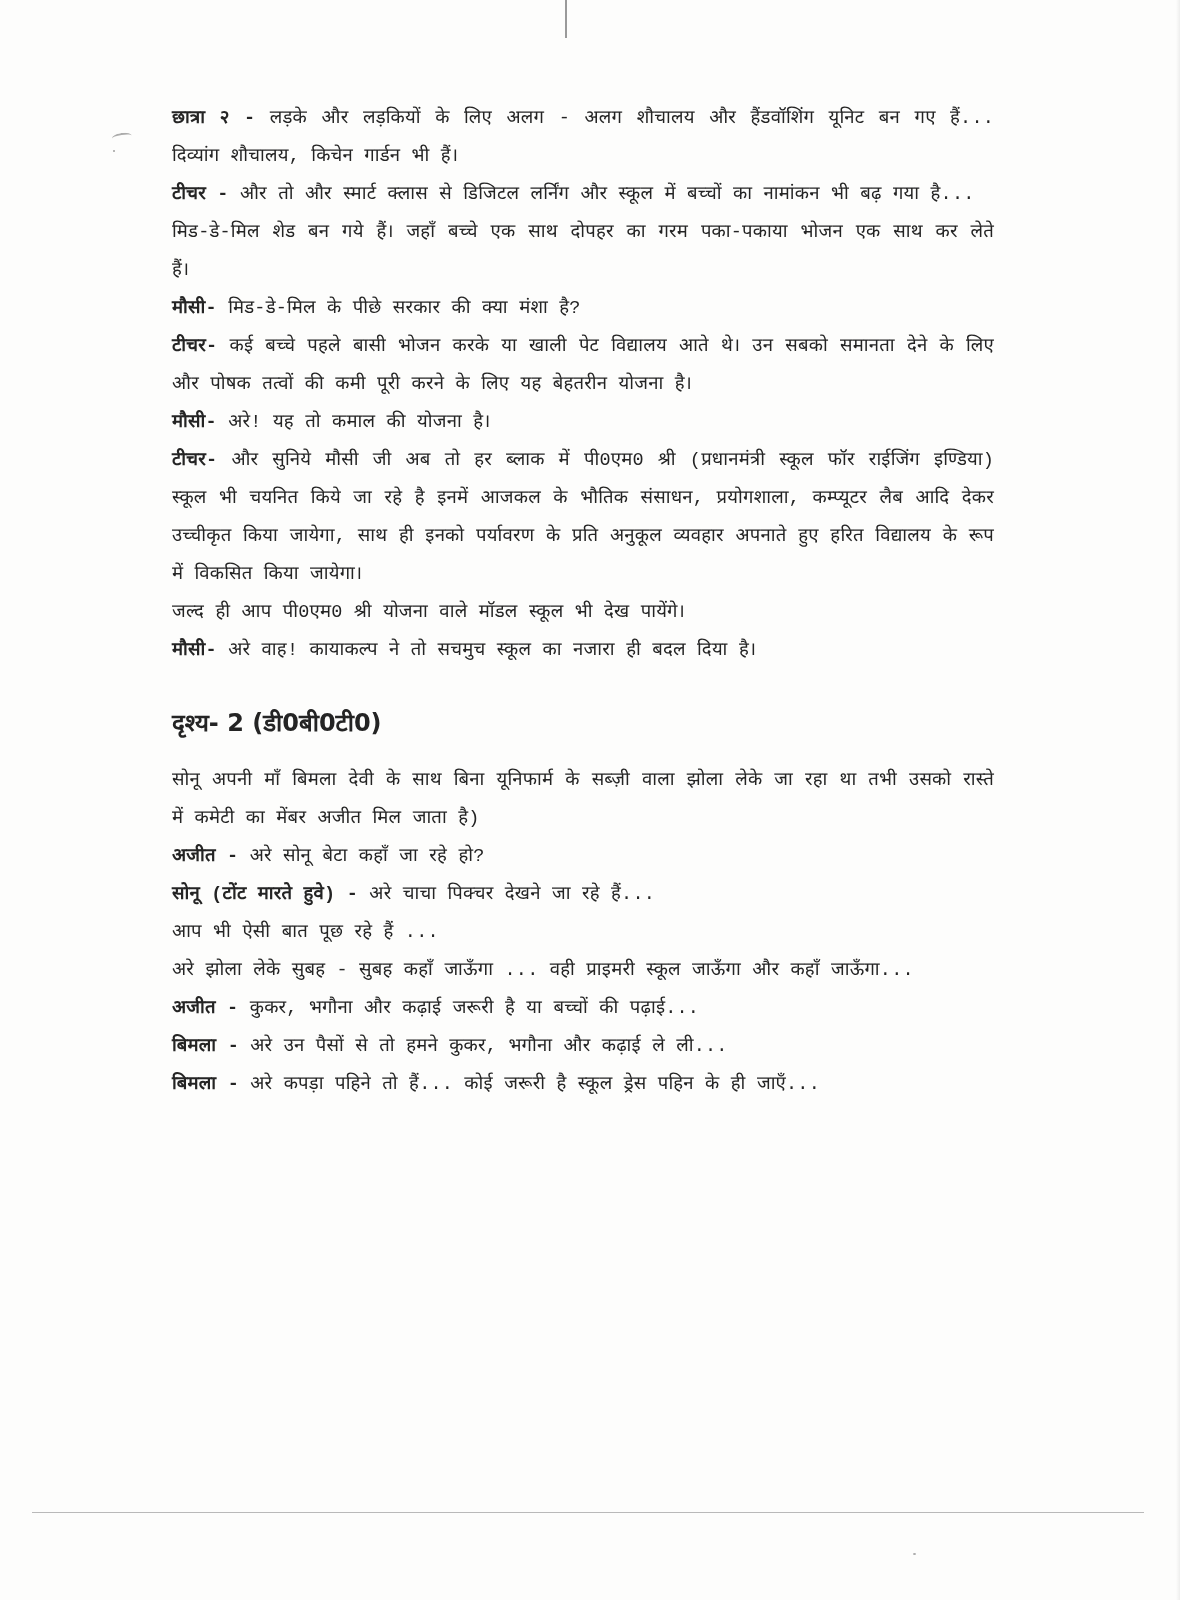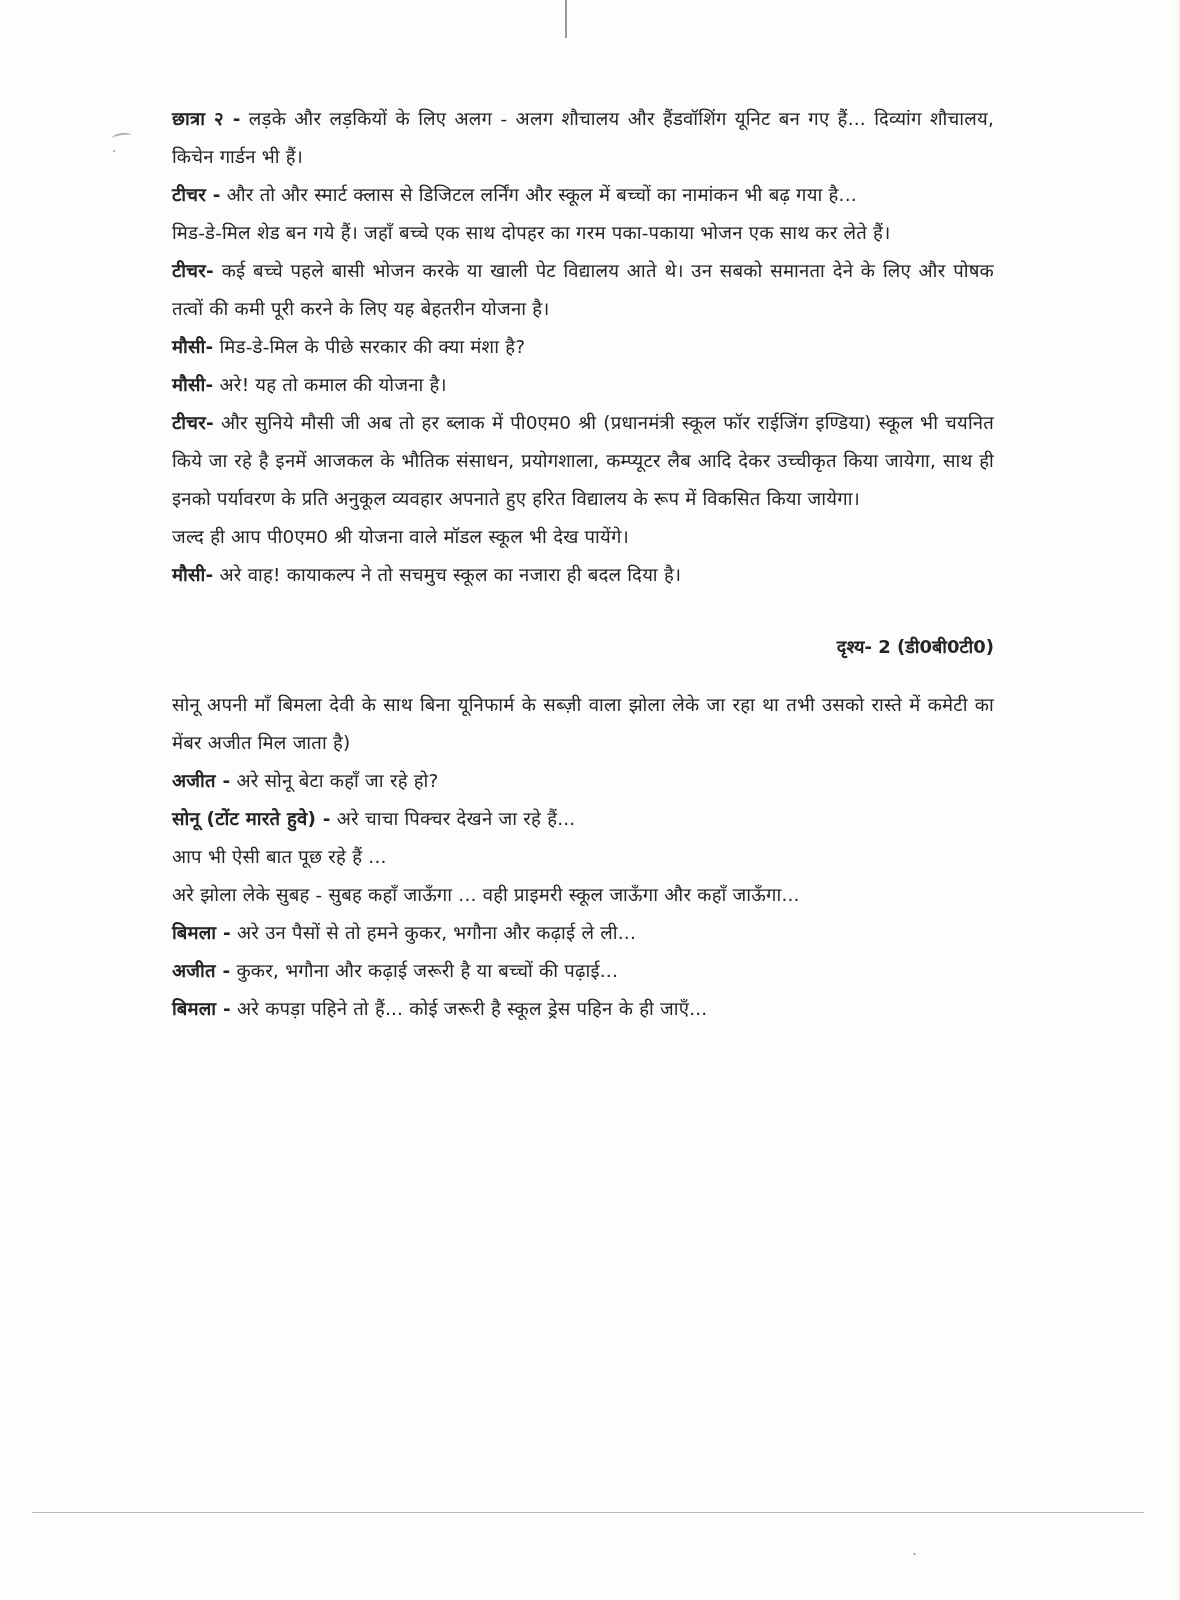--- a/index.html
+++ b/index.html
@@ -28,6 +28,7 @@
     line-height: 38px;
     text-align: justify;
     letter-spacing: 0.2px;
+    font-family: Liberation Mono, monospace;
   }
   .speaker {
     font-weight: bold;

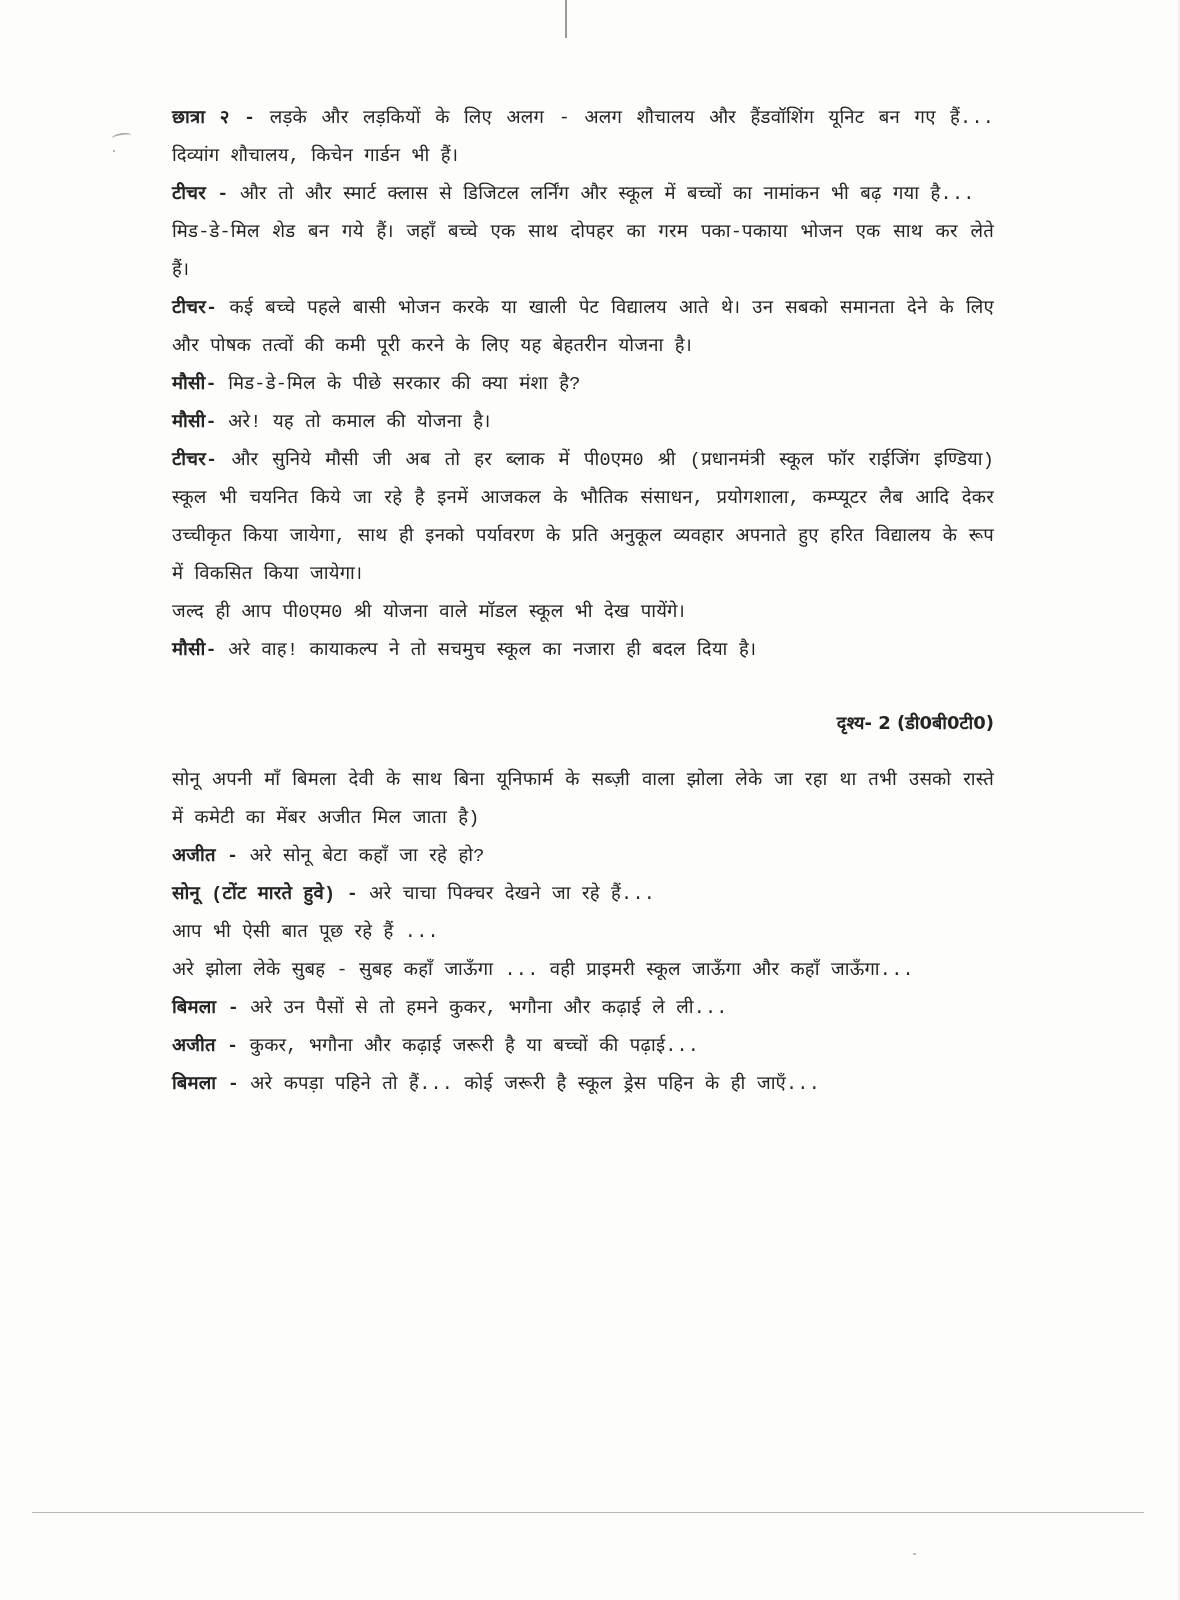--- a/index.html
+++ b/index.html
@@ -110,8 +110,8 @@
       <p class="line"><span class="speaker">छात्रा २ -</span> <span>लड़के और लड़कियों के लिए अलग - अलग शौचालय और हैंडवॉशिंग यूनिट बन गए हैं... दिव्यांग शौचालय, किचेन गार्डन भी हैं।</span></p>
       <p class="line"><span class="speaker">टीचर -</span> <span>और तो और स्मार्ट क्लास से डिजिटल लर्निंग और स्कूल में बच्चों का नामांकन भी बढ़ गया है...</span></p>
       <p class="line"><span>मिड-डे-मिल शेड बन गये हैं। जहाँ बच्चे एक साथ दोपहर का गरम पका-पकाया भोजन एक साथ कर लेते हैं।</span></p>
+      <p class="line"><span class="speaker">मौसी-</span> <span>मिड-डे-मिल के पीछे सरकार की क्या मंशा है?</span></p>
       <p class="line"><span class="speaker">टीचर-</span> <span>कई बच्चे पहले बासी भोजन करके या खाली पेट विद्यालय आते थे। उन सबको समानता देने के लिए और पोषक तत्वों की कमी पूरी करने के लिए यह बेहतरीन योजना है।</span></p>
-      <p class="line"><span class="speaker">मौसी-</span> <span>मिड-डे-मिल के पीछे सरकार की क्या मंशा है?</span></p>
       <p class="line"><span class="speaker">मौसी-</span> <span>अरे! यह तो कमाल की योजना है।</span></p>
       <p class="line"><span class="speaker">टीचर-</span> <span>और सुनिये मौसी जी अब तो हर ब्लाक में पी0एम0 श्री (प्रधानमंत्री स्कूल फॉर राईजिंग इण्डिया) स्कूल भी चयनित किये जा रहे है इनमें आजकल के भौतिक संसाधन, प्रयोगशाला, कम्प्यूटर लैब आदि देकर उच्चीकृत किया जायेगा, साथ ही इनको पर्यावरण के प्रति अनुकूल व्यवहार अपनाते हुए हरित विद्यालय के रूप में विकसित किया जायेगा।</span></p>
       <p class="line"><span>जल्द ही आप पी0एम0 श्री योजना वाले मॉडल स्कूल भी देख पायेंगे।</span></p>

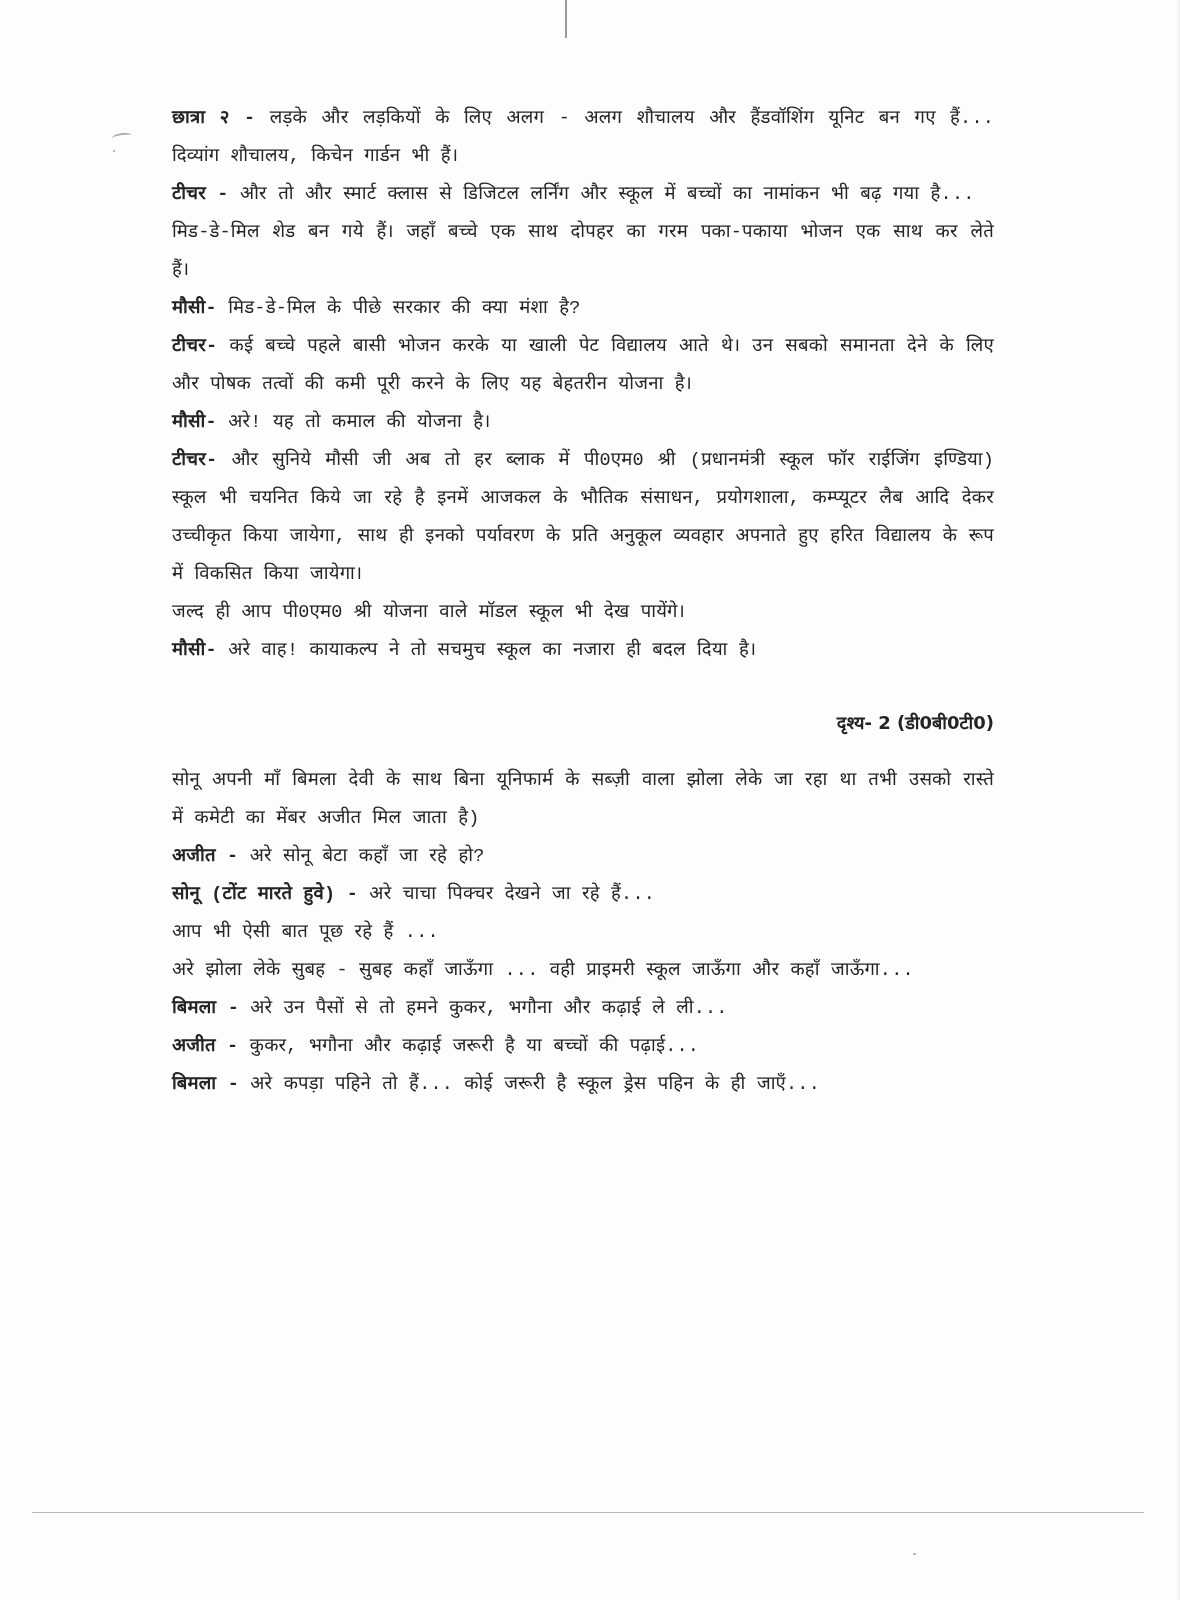--- a/index.html
+++ b/index.html
@@ -35,8 +35,8 @@
   }
   .heading {
     font-weight: bold;
-    font-size: 18px;
-    text-align: right;
+    font-size: 24px;
+    text-align: left;
     margin: 34px 0 20px 0;
     line-height: 38px;
   }

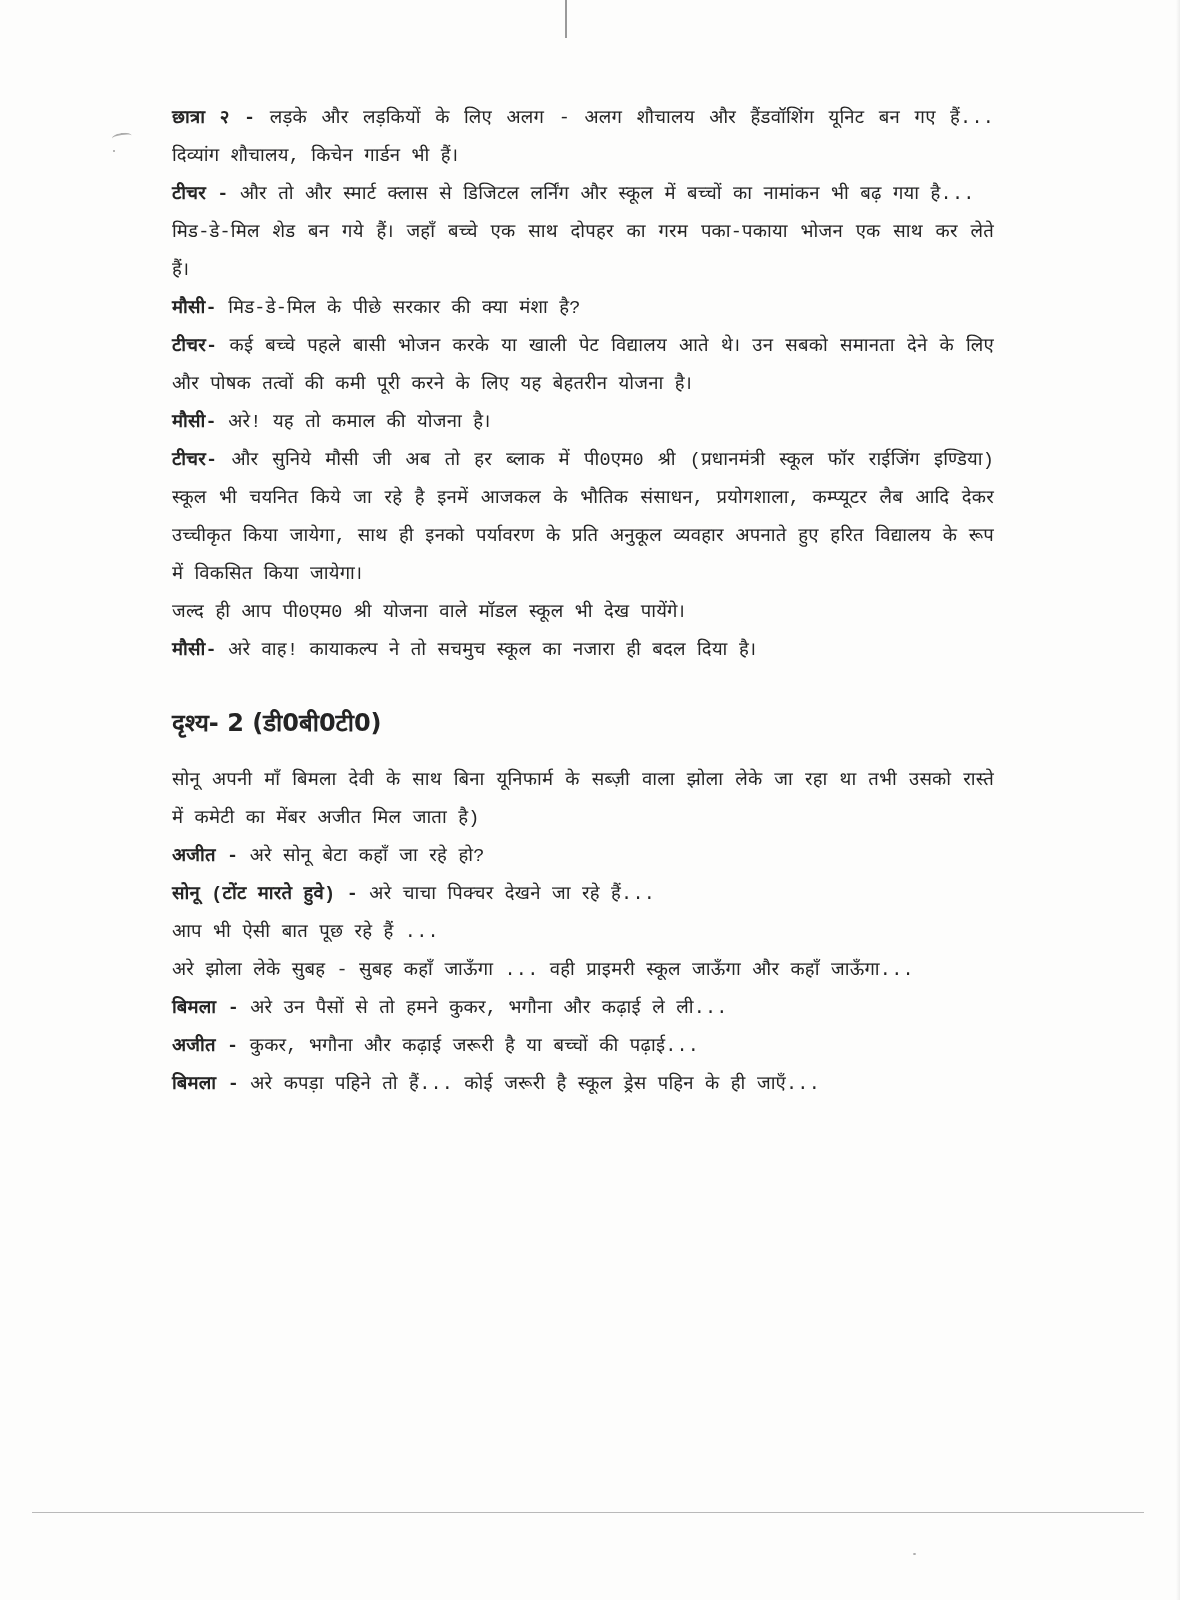--- a/index.html
+++ b/index.html
@@ -122,8 +122,8 @@
       <p class="line"><span class="speaker">सोनू (टोंट मारते हुवे) -</span> <span>अरे चाचा पिक्चर देखने जा रहे हैं...</span></p>
       <p class="line"><span>आप भी ऐसी बात पूछ रहे हैं ...</span></p>
       <p class="line"><span>अरे झोला लेके सुबह - सुबह कहाँ जाऊँगा ... वही प्राइमरी स्कूल जाऊँगा और कहाँ जाऊँगा...</span></p>
+      <p class="line"><span class="speaker">अजीत -</span> <span>कुकर, भगौना और कढ़ाई जरूरी है या बच्चों की पढ़ाई...</span></p>
       <p class="line"><span class="speaker">बिमला -</span> <span>अरे उन पैसों से तो हमने कुकर, भगौना और कढ़ाई ले ली...</span></p>
-      <p class="line"><span class="speaker">अजीत -</span> <span>कुकर, भगौना और कढ़ाई जरूरी है या बच्चों की पढ़ाई...</span></p>
       <p class="line"><span class="speaker">बिमला -</span> <span>अरे कपड़ा पहिने तो हैं... कोई जरूरी है स्कूल ड्रेस पहिन के ही जाएँ...</span></p>
     </div>
 </div>

